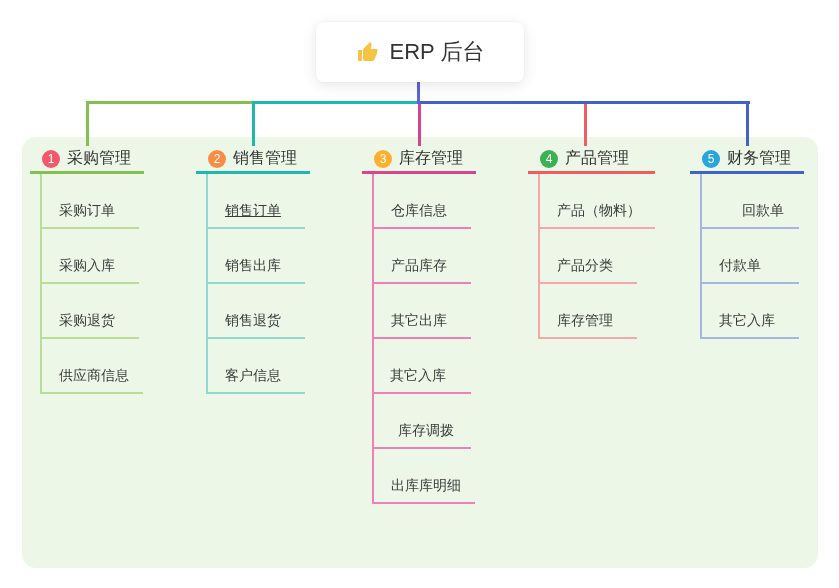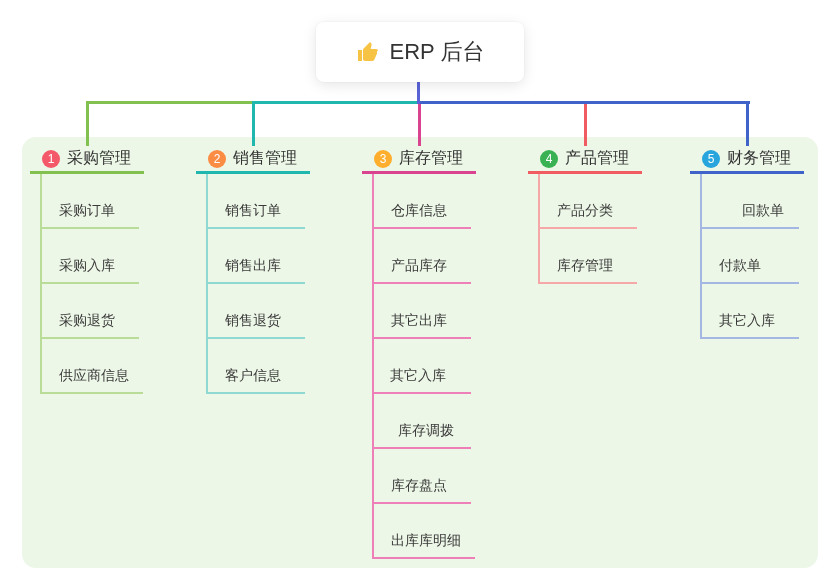--- a/index.html
+++ b/index.html
@@ -104,7 +104,7 @@
         <span class="hdr-label">销售管理</span>
       </div>
       <div class="kids" style="border-left: 2px solid rgb(144, 217, 210);">
-        <div class="kid" style="border-bottom: 2px solid rgb(144, 217, 210);">
+        <div class="kid" style="border-bottom: 2px solid rgb(144, 217, 210); text-decoration: underline;">
           <span>销售订单</span>
         </div>
         <div class="kid" style="border-bottom: 2px solid rgb(144, 217, 210);">

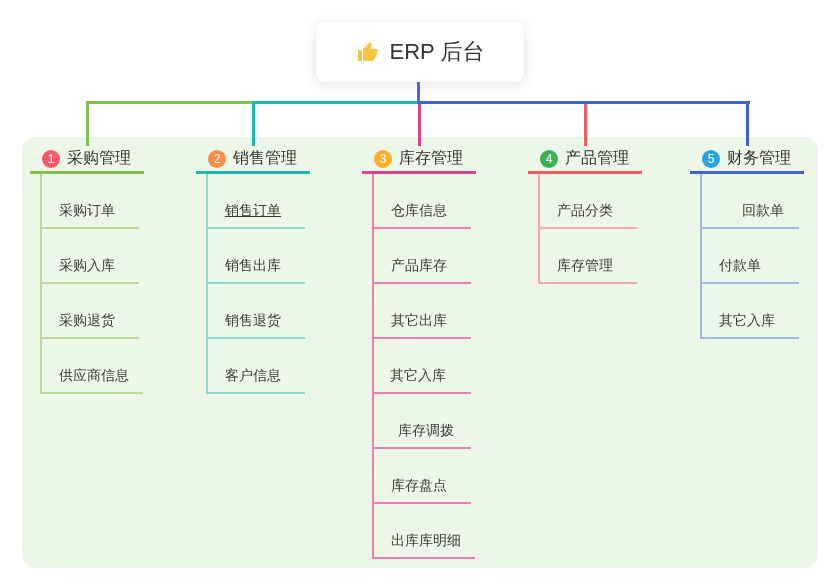--- a/index.html
+++ b/index.html
@@ -154,6 +154,9 @@
       </div>
       <div class="kids" style="border-left: 2px solid rgb(246, 168, 169);">
         <div class="kid" style="border-bottom: 2px solid rgb(246, 168, 169);">
+          <span>产品（物料）</span>
+        </div>
+        <div class="kid" style="border-bottom: 2px solid rgb(246, 168, 169);">
           <span>产品分类</span>
         </div>
         <div class="kid" style="border-bottom: 2px solid rgb(246, 168, 169);">

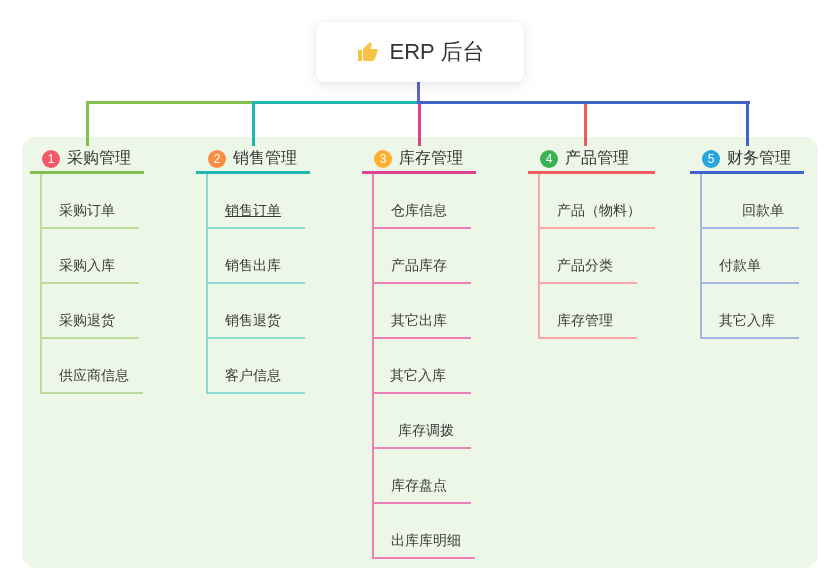--- a/index.html
+++ b/index.html
@@ -140,9 +140,6 @@
           <span>库存调拨</span>
         </div>
         <div class="kid" style="border-bottom: 2px solid rgb(239, 127, 185);">
-          <span>库存盘点</span>
-        </div>
-        <div class="kid" style="border-bottom: 2px solid rgb(239, 127, 185);">
           <span>出库库明细</span>
         </div>
       </div>

